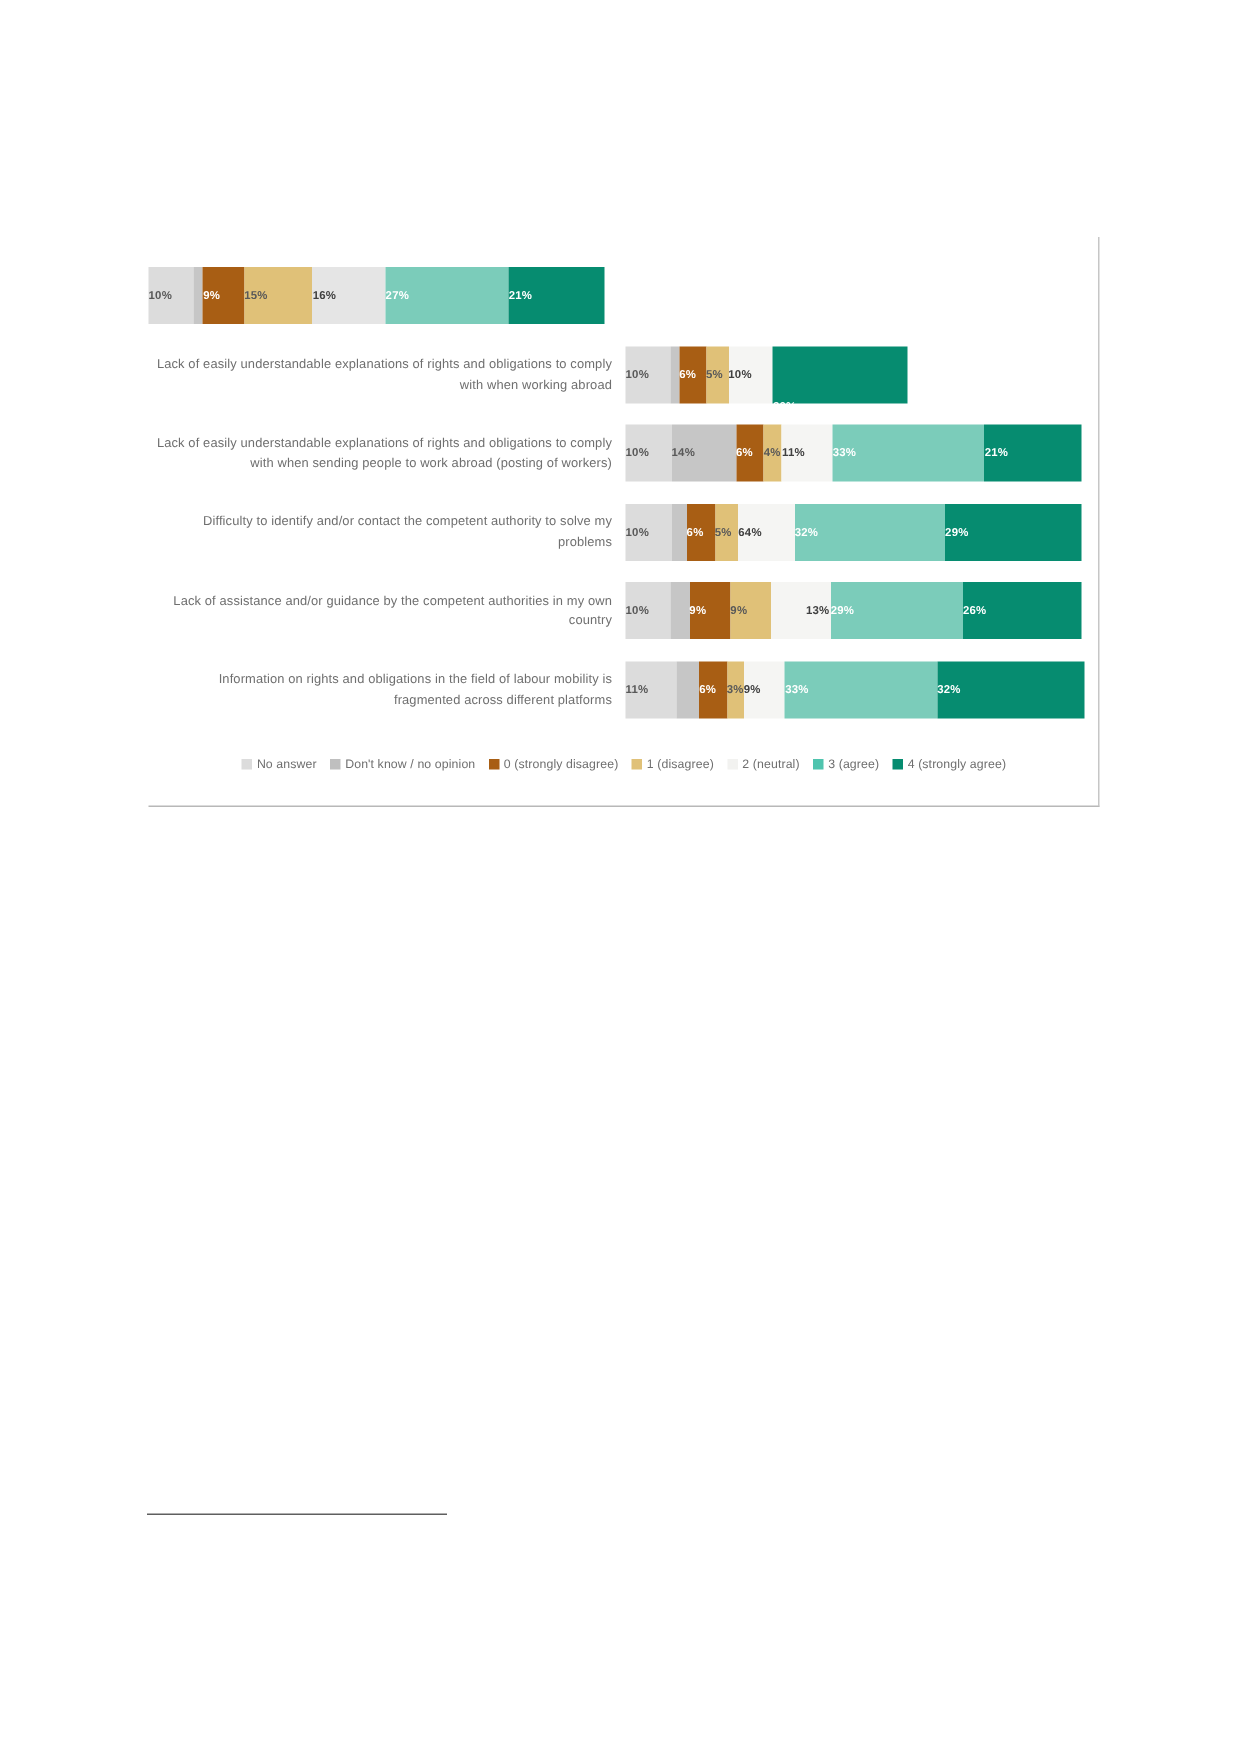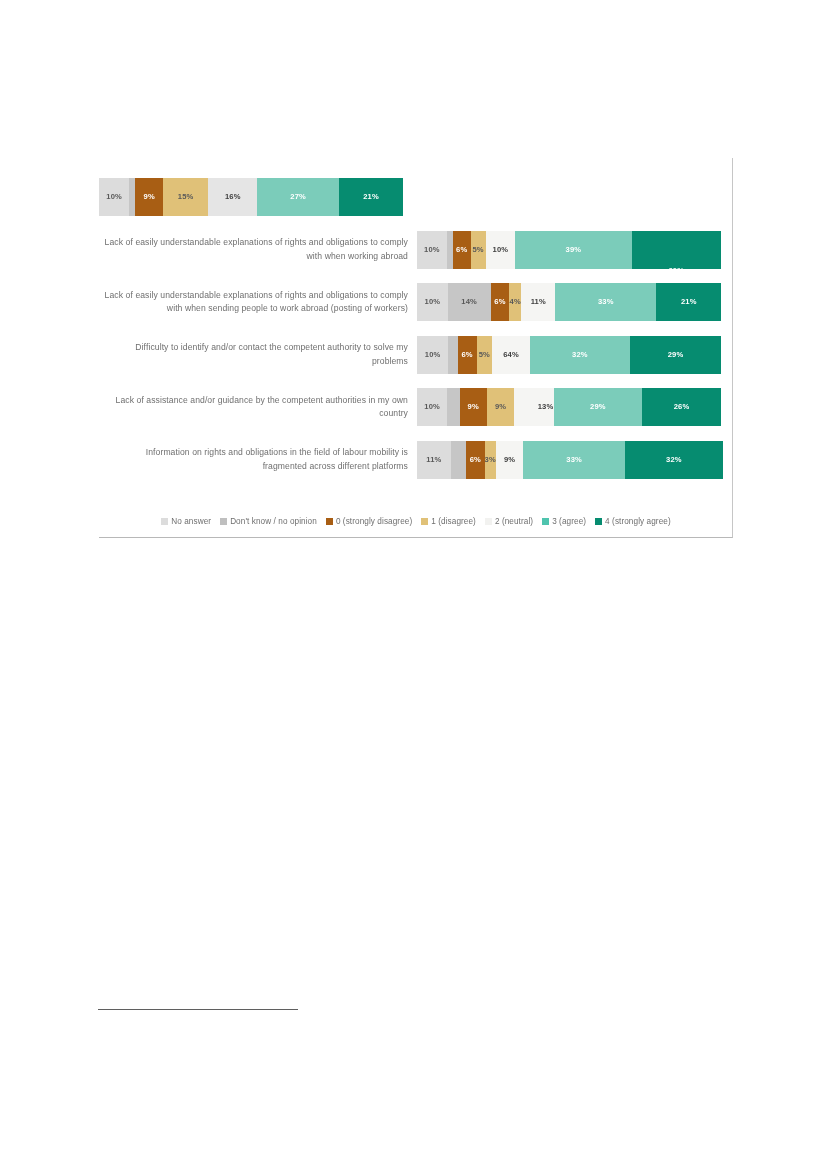--- a/index.html
+++ b/index.html
@@ -74,7 +74,7 @@
     height: 100%;
     display: flex;
     align-items: center;
-    justify-content: center;
+    justify-content: flex-start;
     overflow: visible;
     box-sizing: border-box;
   }

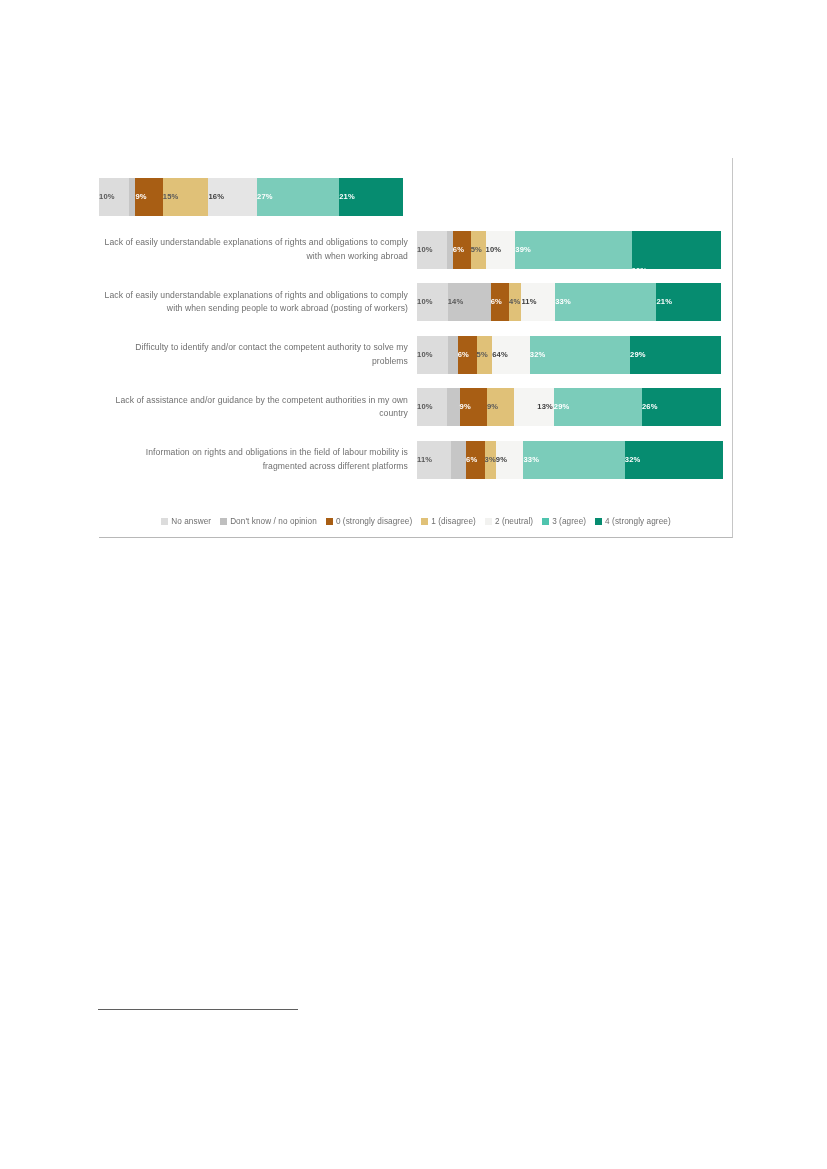--- a/index.html
+++ b/index.html
@@ -174,9 +174,6 @@
             <div class="seg" style="flex: 0 0 9.80392%; background: rgb(245, 245, 243);">
               <span class="seg-label" style="color: rgb(64, 64, 64);">10%</span>
             </div>
-            <div class="seg" style="flex: 0 0 38.2353%; background: rgb(123, 204, 186);">
-              <span class="seg-label" style="color: rgb(255, 255, 255);">39%</span>
-            </div>
             <div class="seg" style="flex: 0 0 29.4118%; background: rgb(6, 140, 112);">
               <span class="seg-label" style="color: rgb(255, 255, 255); margin-top: 43px;">30%</span>
             </div>

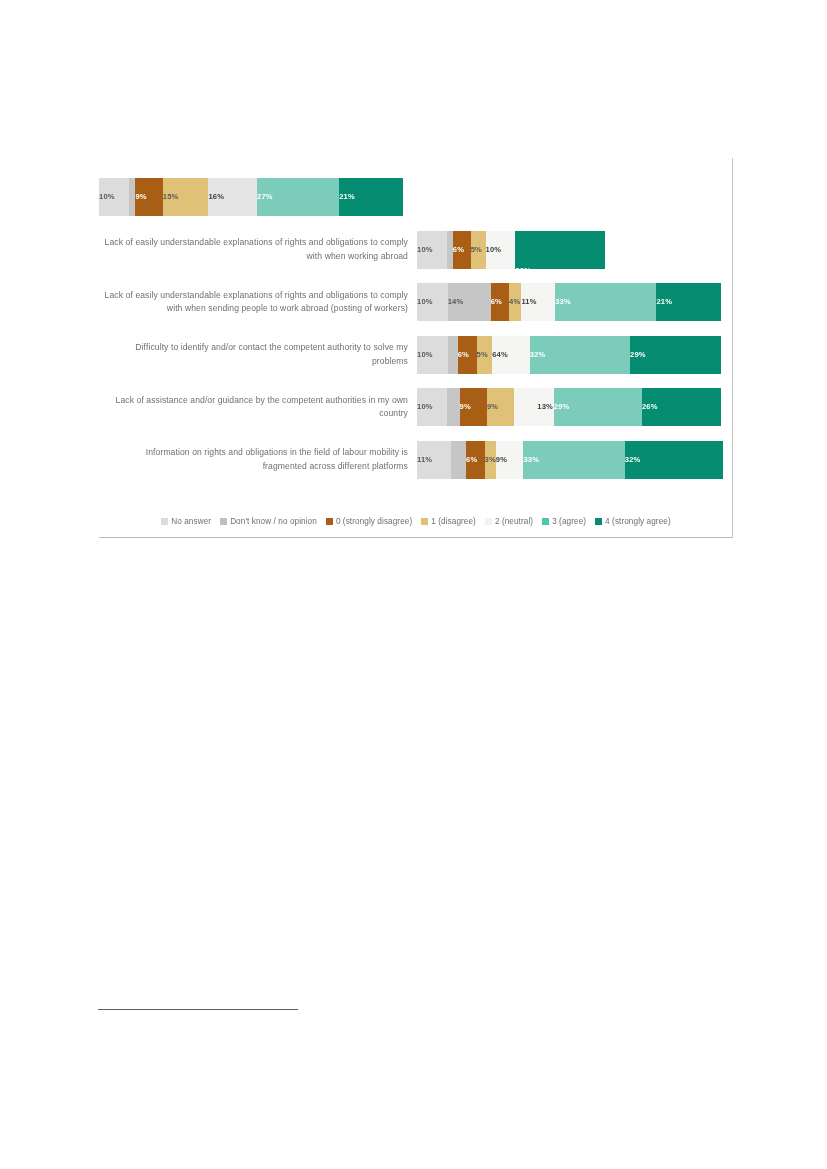--- a/index.html
+++ b/index.html
@@ -91,7 +91,7 @@
   #legend {
     position: absolute;
     left: 0;
-    top: 359px;
+    top: 347px;
     width: 634px;
     display: flex;
     justify-content: center;

